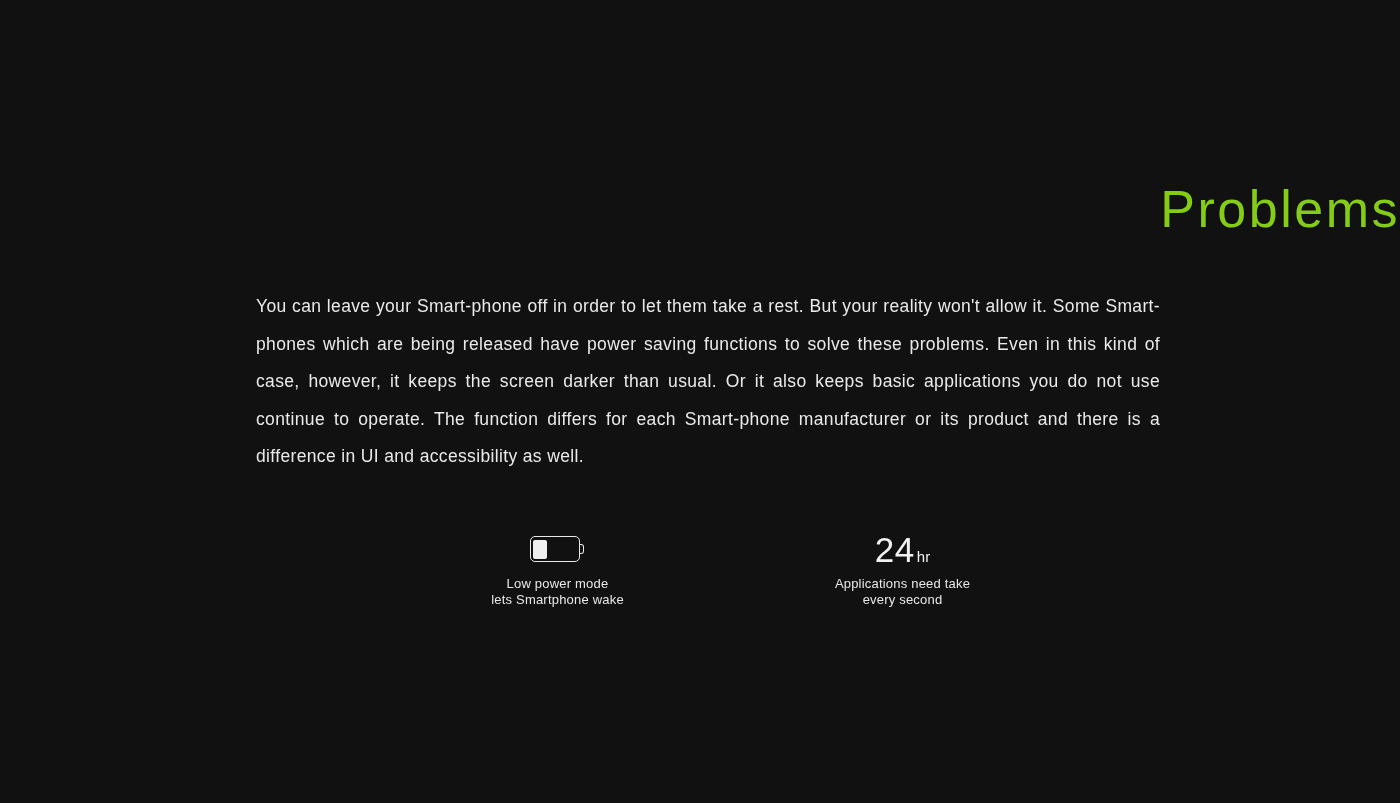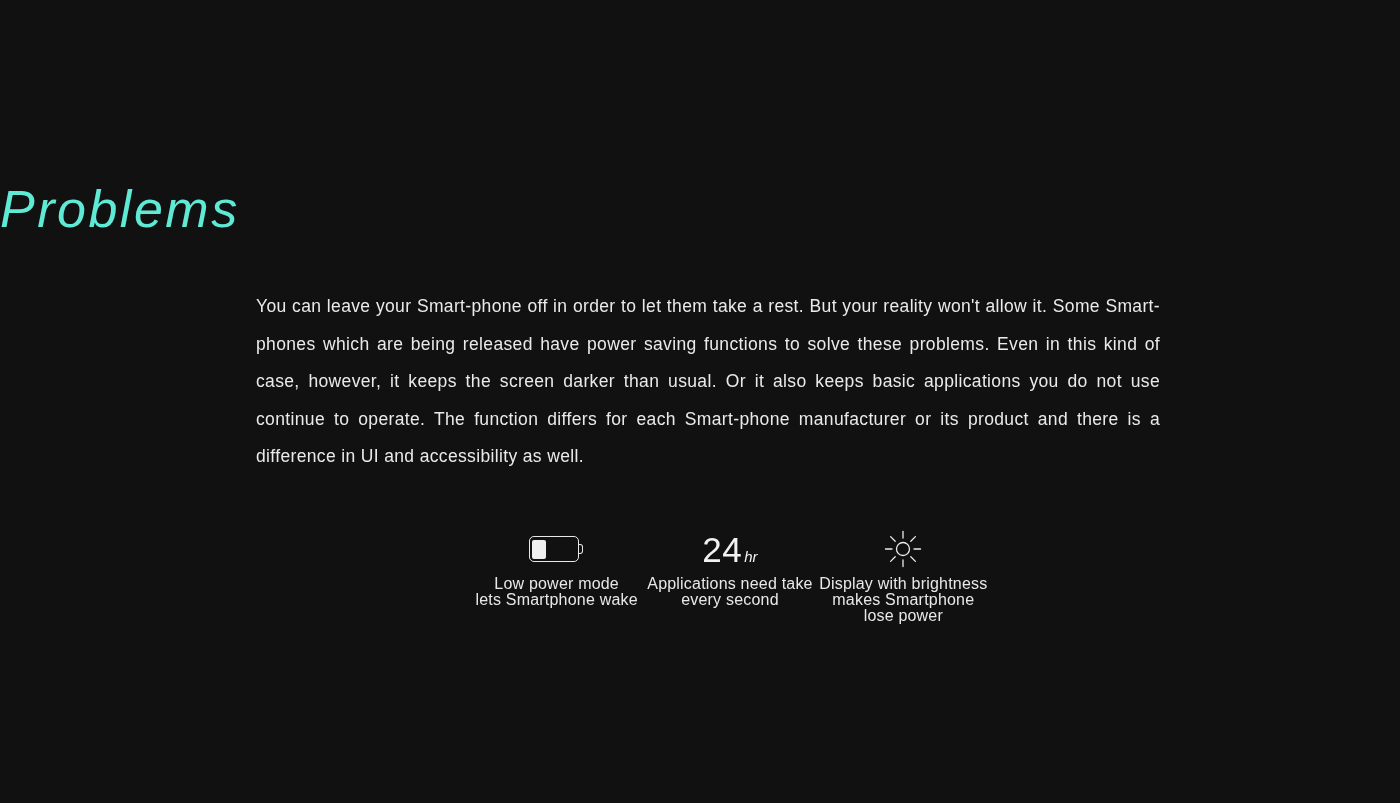--- a/index.html
+++ b/index.html
@@ -27,13 +27,12 @@
     top: 178px;
     left: 0;
     width: 1400px;
-    text-align: left;
+    text-align: right;
     font-size: 52px;
     font-weight: 300;
     letter-spacing: 2.5px;
-    color: #5eead4;
+    color: #84cc16;
     line-height: 1.2;
-    font-style: italic;
   }
   .body-copy {
     position: absolute;

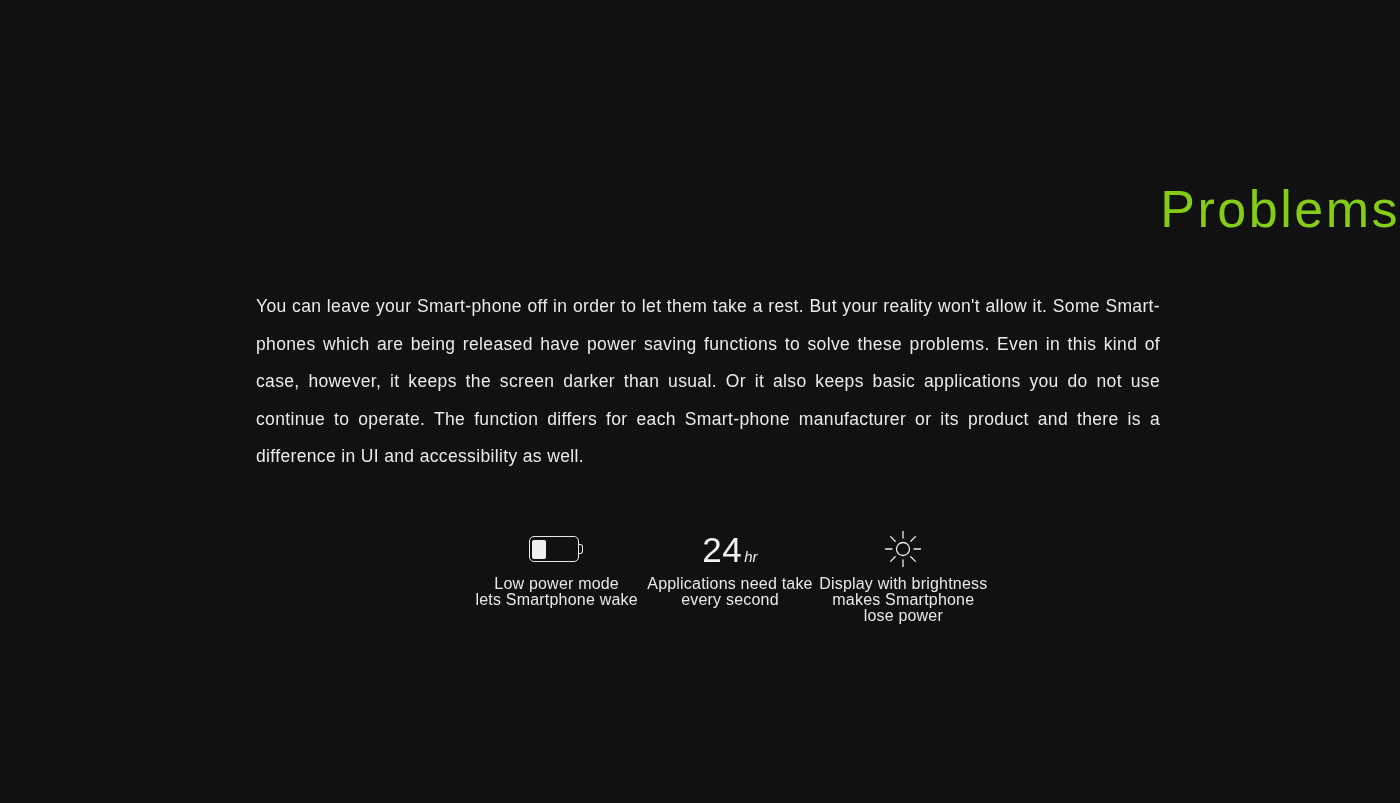--- a/index.html
+++ b/index.html
@@ -131,7 +131,6 @@
     font-weight: 300;
     margin-left: 2px;
     line-height: 1;
-    font-style: italic;
   }
   
   .sun { display:block; }

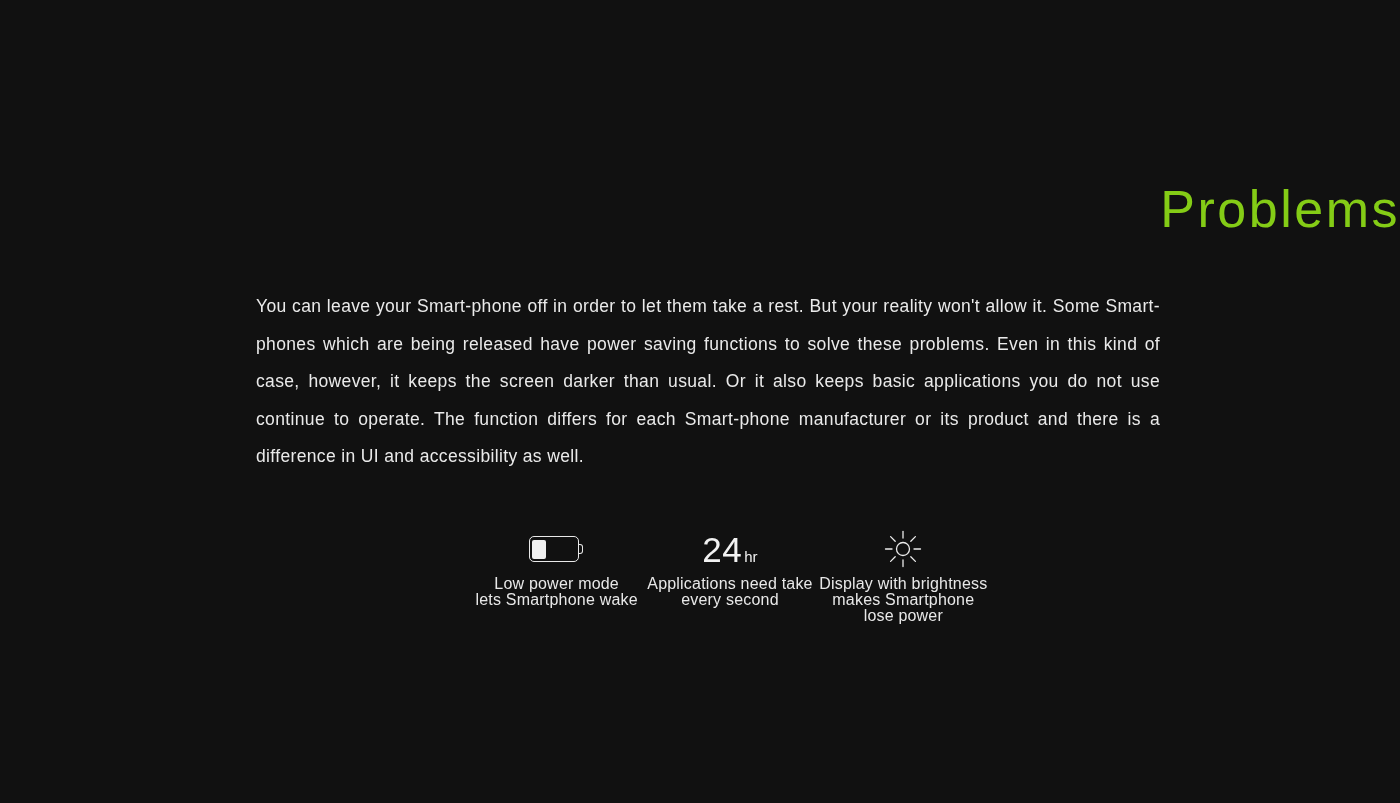--- a/index.html
+++ b/index.html
@@ -73,7 +73,7 @@
   }
   .feature .caption {
     margin-top: 6px;
-    font-size: 16px;
+    font-size: 13px;
     font-weight: 300;
     line-height: 16px;
     letter-spacing: 0.2px;

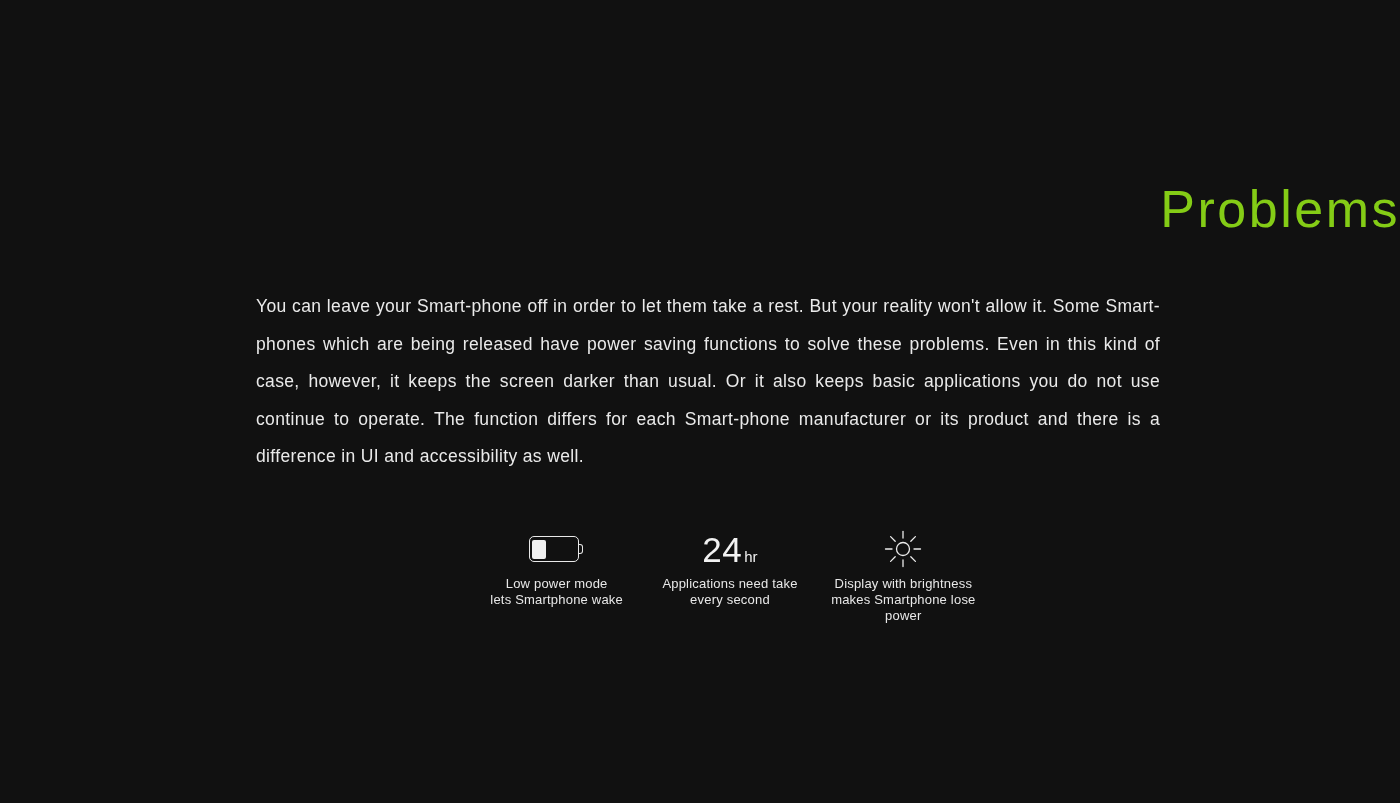--- a/index.html
+++ b/index.html
@@ -169,23 +169,6 @@
 every second</div>
     </div>
 
-    <div class="feature">
-      <div class="glyph">
-        <svg class="sun" width="42" height="42" viewBox="0 0 42 42" fill="none" stroke="#ececec" stroke-width="1.3" stroke-linecap="round">
-          <circle cx="21" cy="21" r="6.5"></circle>
-          <line x1="21" y1="3.5" x2="21" y2="10"></line>
-          <line x1="21" y1="32" x2="21" y2="38.5"></line>
-          <line x1="3.5" y1="21" x2="10" y2="21"></line>
-          <line x1="32" y1="21" x2="38.5" y2="21"></line>
-          <line x1="8.6" y1="8.6" x2="13.2" y2="13.2"></line>
-          <line x1="28.8" y1="28.8" x2="33.4" y2="33.4"></line>
-          <line x1="33.4" y1="8.6" x2="28.8" y2="13.2"></line>
-          <line x1="13.2" y1="28.8" x2="8.6" y2="33.4"></line>
-        </svg>
-      </div>
-      <div class="caption">Display with brightness
-makes Smartphone lose power</div>
-    </div>
 
   </div>
 </div>

